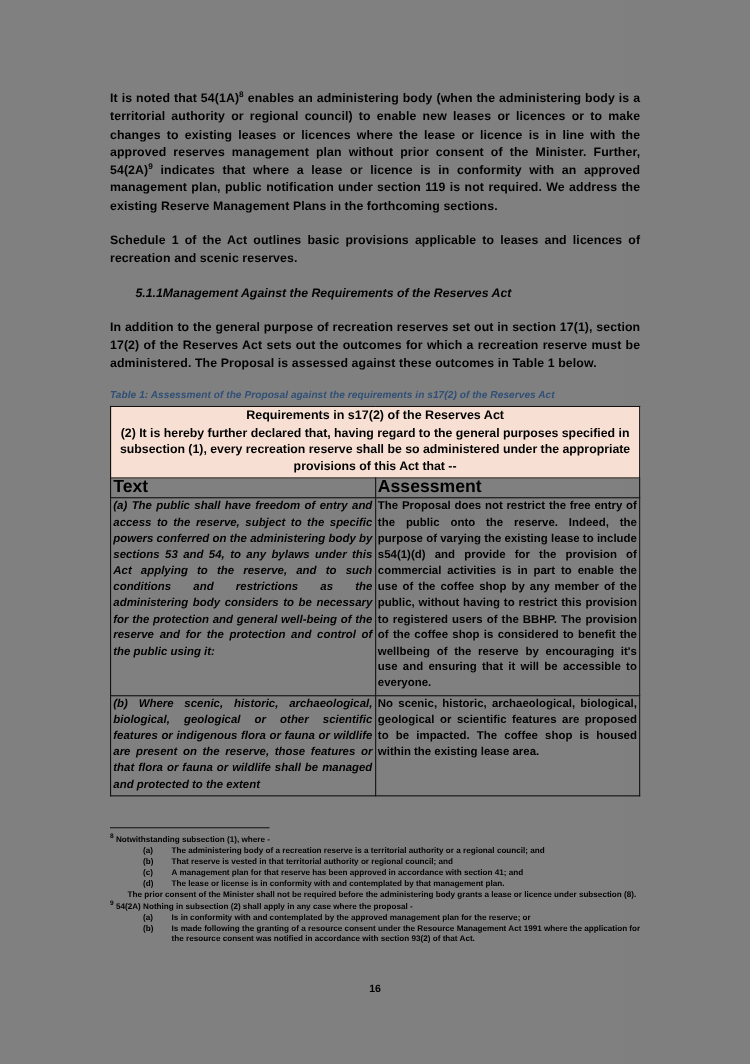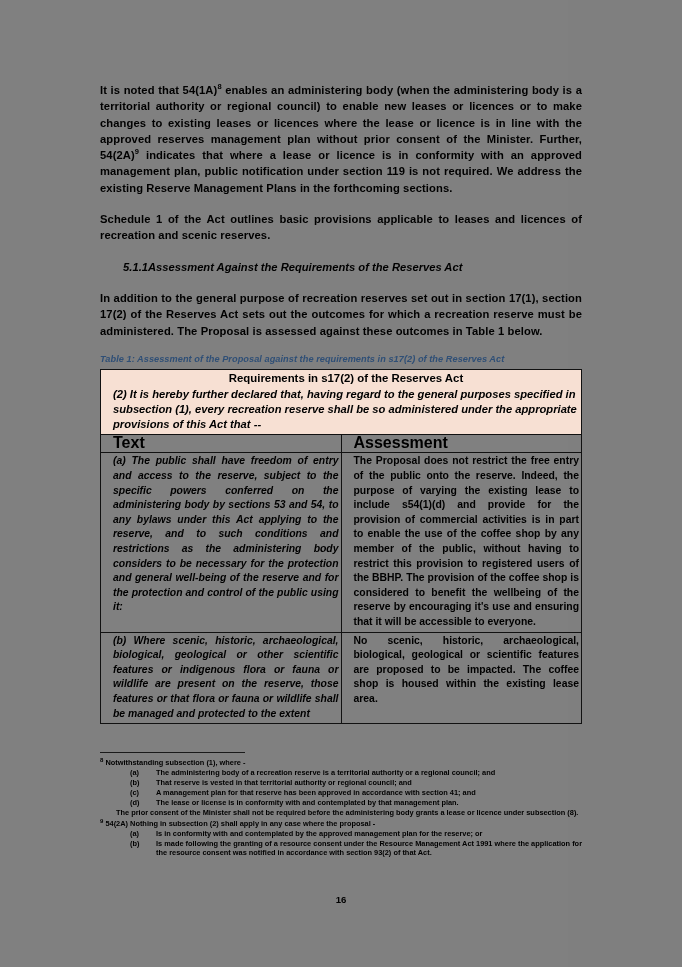--- a/index.html
+++ b/index.html
@@ -178,7 +178,7 @@
 
     <p class="body-para">Schedule 1 of the Act outlines basic provisions applicable to leases and licences of recreation and scenic reserves.</p>
 
-    <div class="sec-heading"><span class="num">5.1.1</span><span>Assessment Against the Requirements of the Reserves Act</span></div>
+    <div class="sec-heading"><span class="num">5.1.1</span><span>Management Against the Requirements of the Reserves Act</span></div>
 
     <p class="body-para">In addition to the general purpose of recreation reserves set out in section 17(1), section 17(2) of the Reserves Act sets out the outcomes for which a recreation reserve must be administered.  The Proposal is assessed against these outcomes in Table 1 below.</p>
 

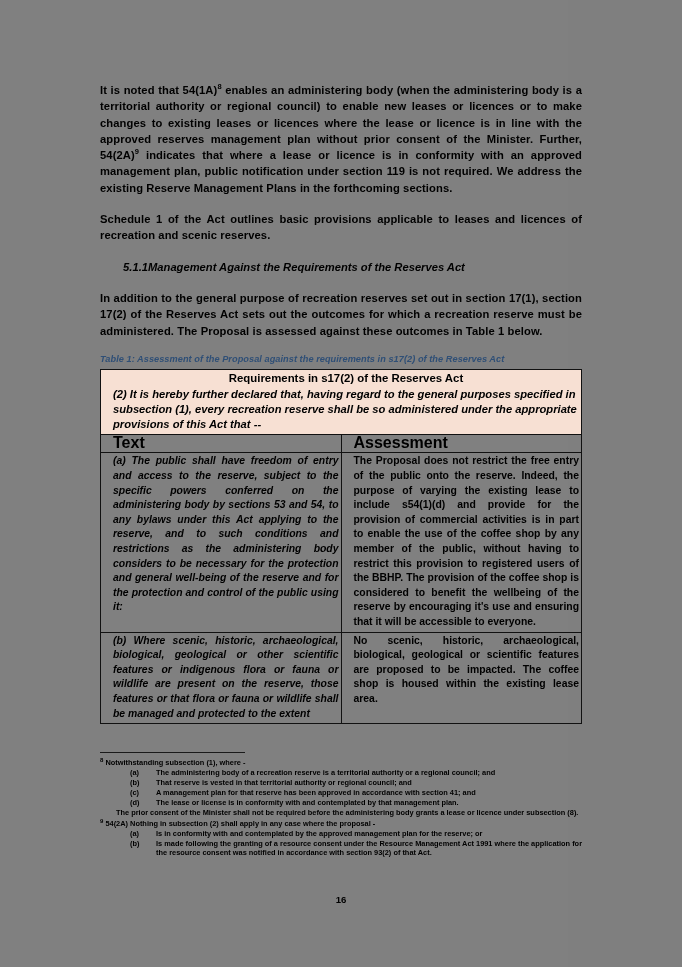--- a/index.html
+++ b/index.html
@@ -70,7 +70,7 @@
   table.req-table td {
     border: 1.3px solid #111;
     vertical-align: top;
-    padding: 1px 2px 2px 12px;
+    padding: 1px 2px 2px 2px;
   }
   td.hdr-cell {
     background: #f7e0d3;

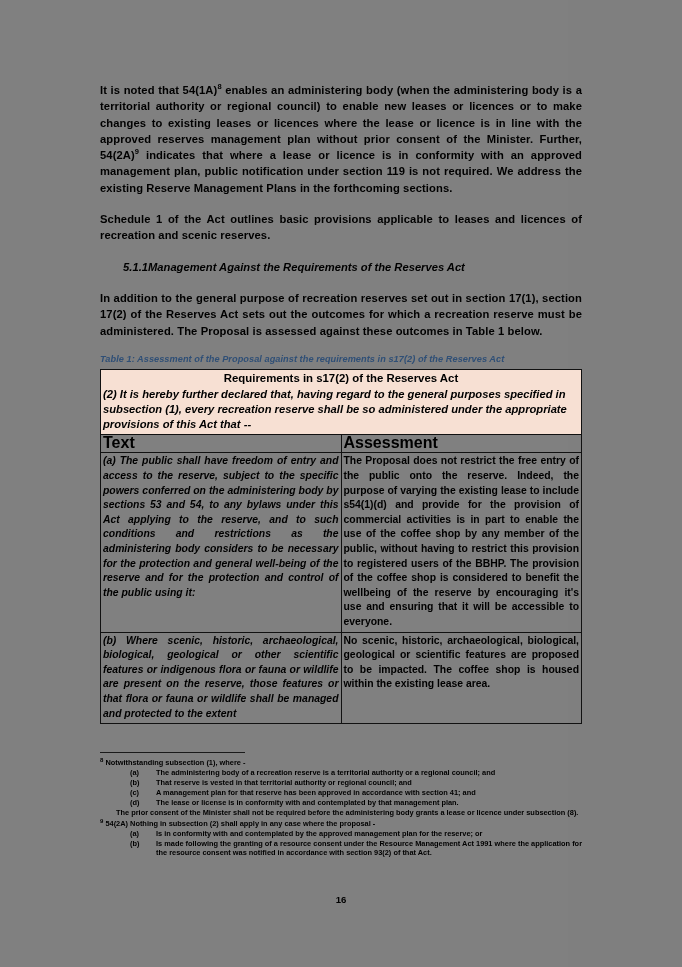--- a/index.html
+++ b/index.html
@@ -85,10 +85,9 @@
   }
   .hdr-sub {
     font-size: 11.2px;
-    font-style: italic;
     font-weight: bold;
     line-height: 15.2px;
-    text-align: left;
+    text-align: center;
   }
   td.colhdr {
     font-size: 16px;

